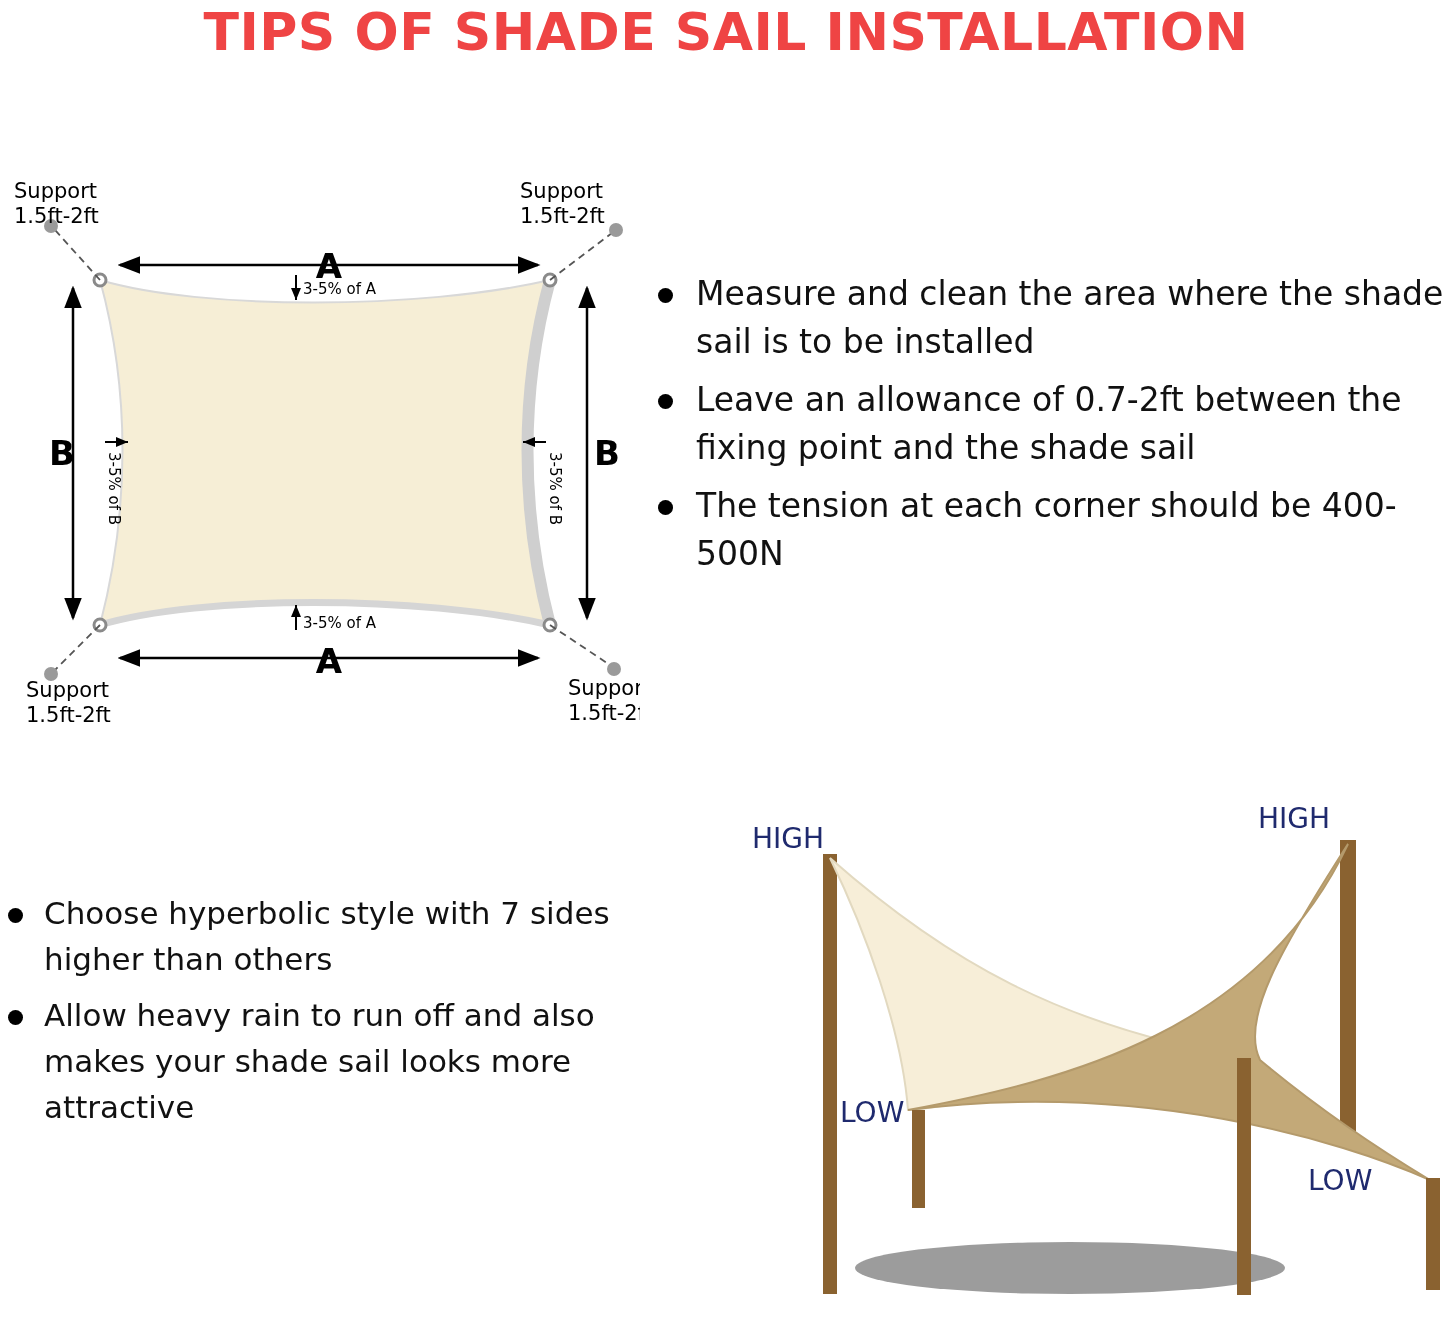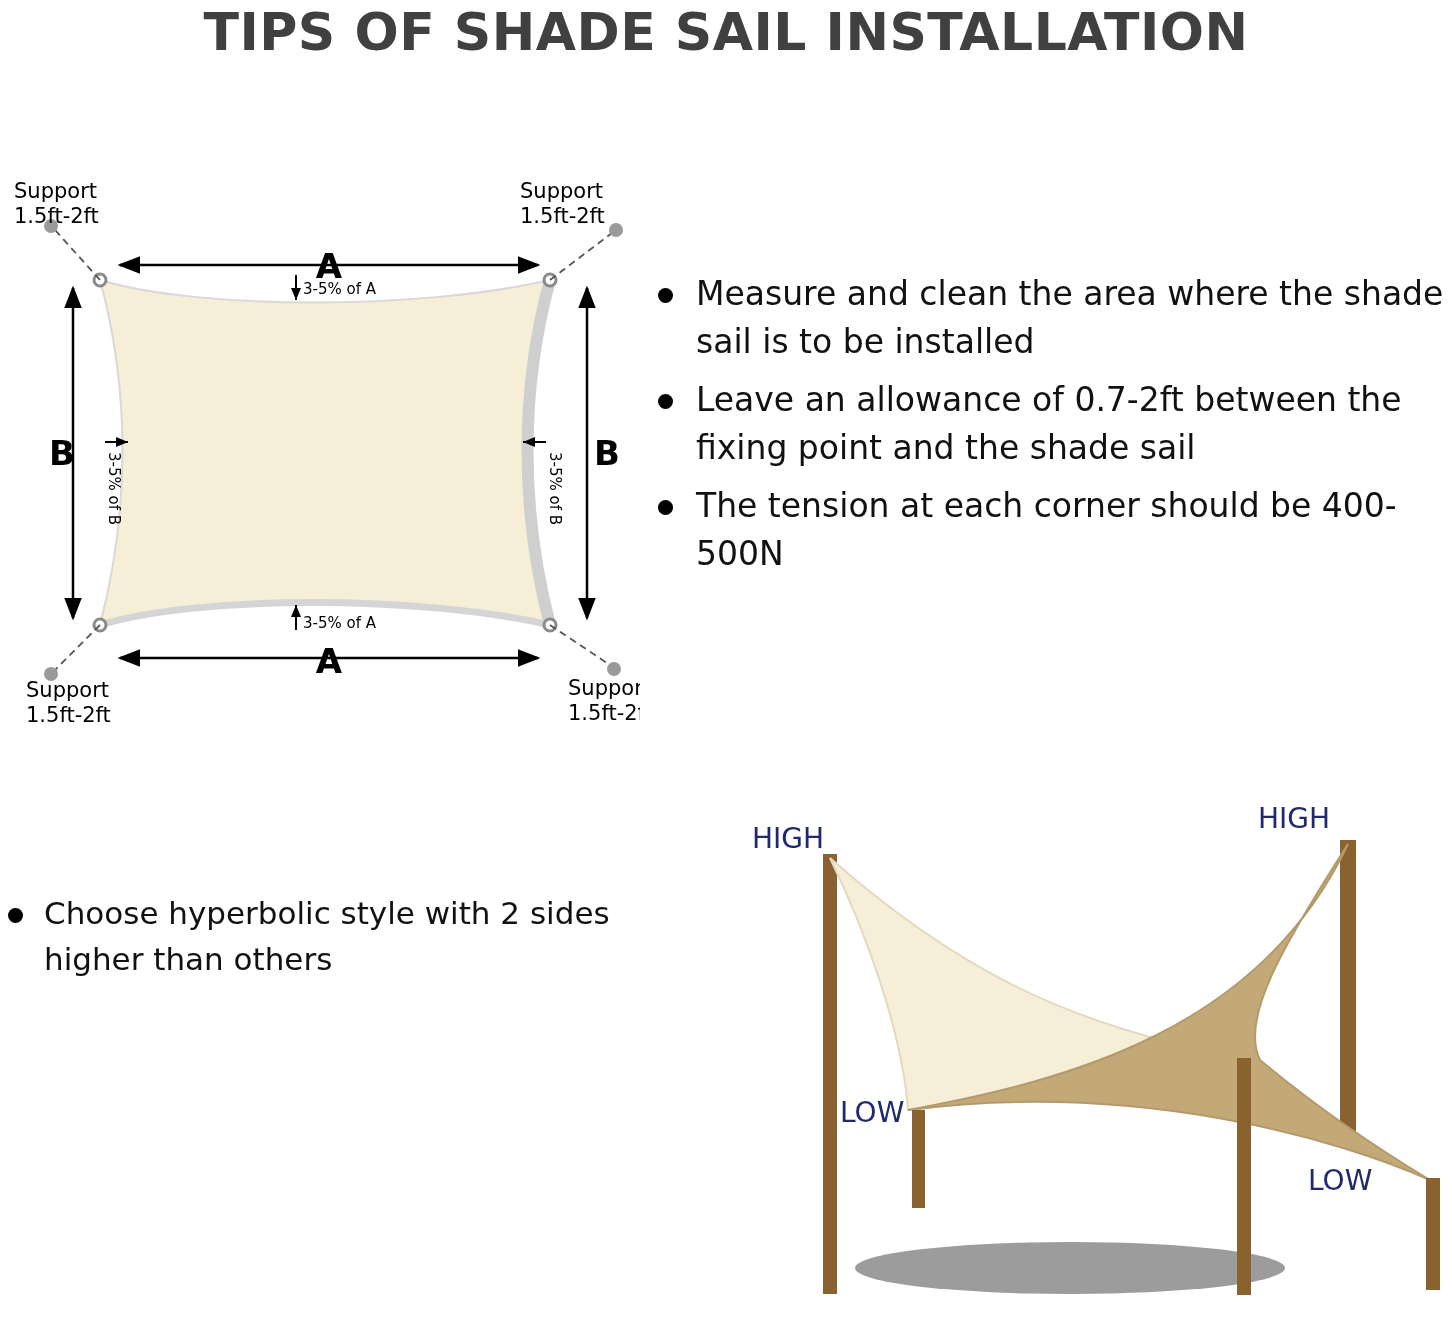--- a/index.html
+++ b/index.html
@@ -25,7 +25,7 @@
     font-weight: bold;
     font-size: 52px;
     letter-spacing: 0.5px;
-    color: #404040;
+    color: #ef4444;
     white-space: nowrap;
   }
 

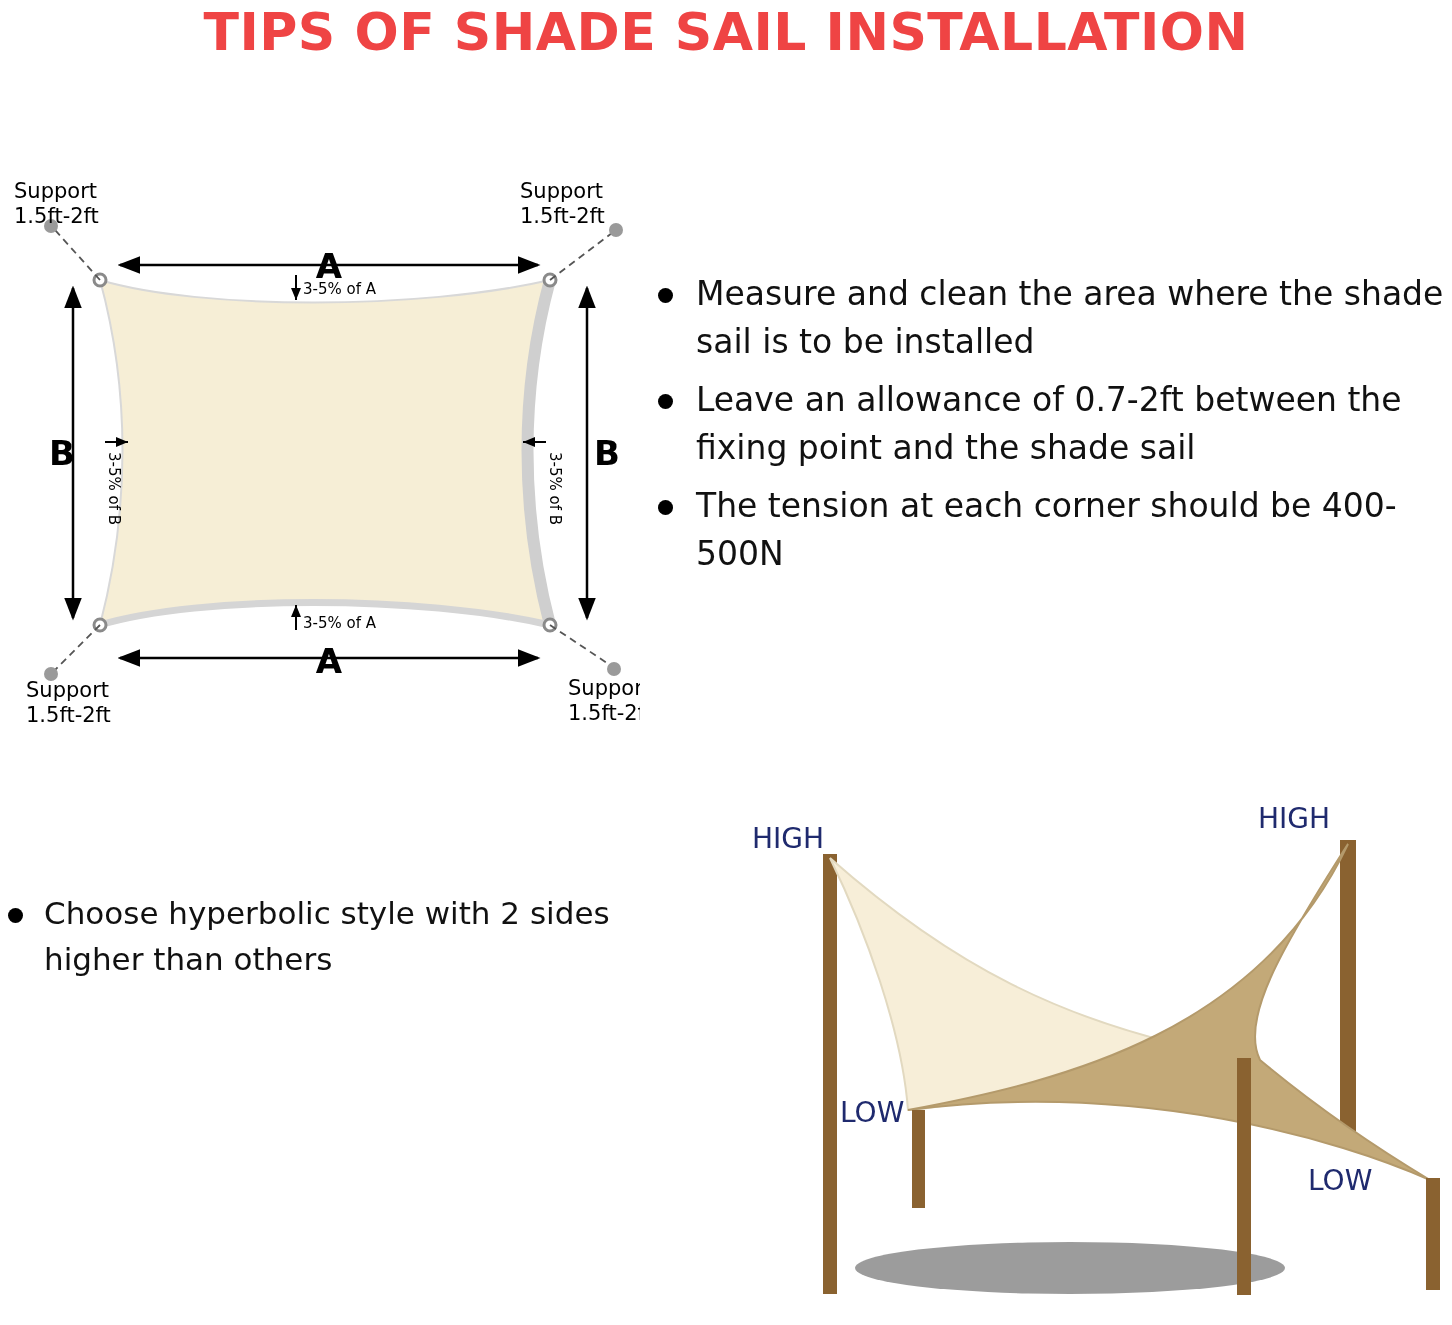--- a/index.html
+++ b/index.html
@@ -172,7 +172,7 @@
 </ul>
 
 <ul class="bullet-list" id="bottom-bullets">
-  <li>Choose hyperbolic style with 2 sides higher than others</li>
+  <li>Choose hyperbolic style with 7 sides higher than others</li>
 </ul>
 
 <svg id="hyperbolic-diagram" width="812" height="545" viewBox="0 0 812 545">

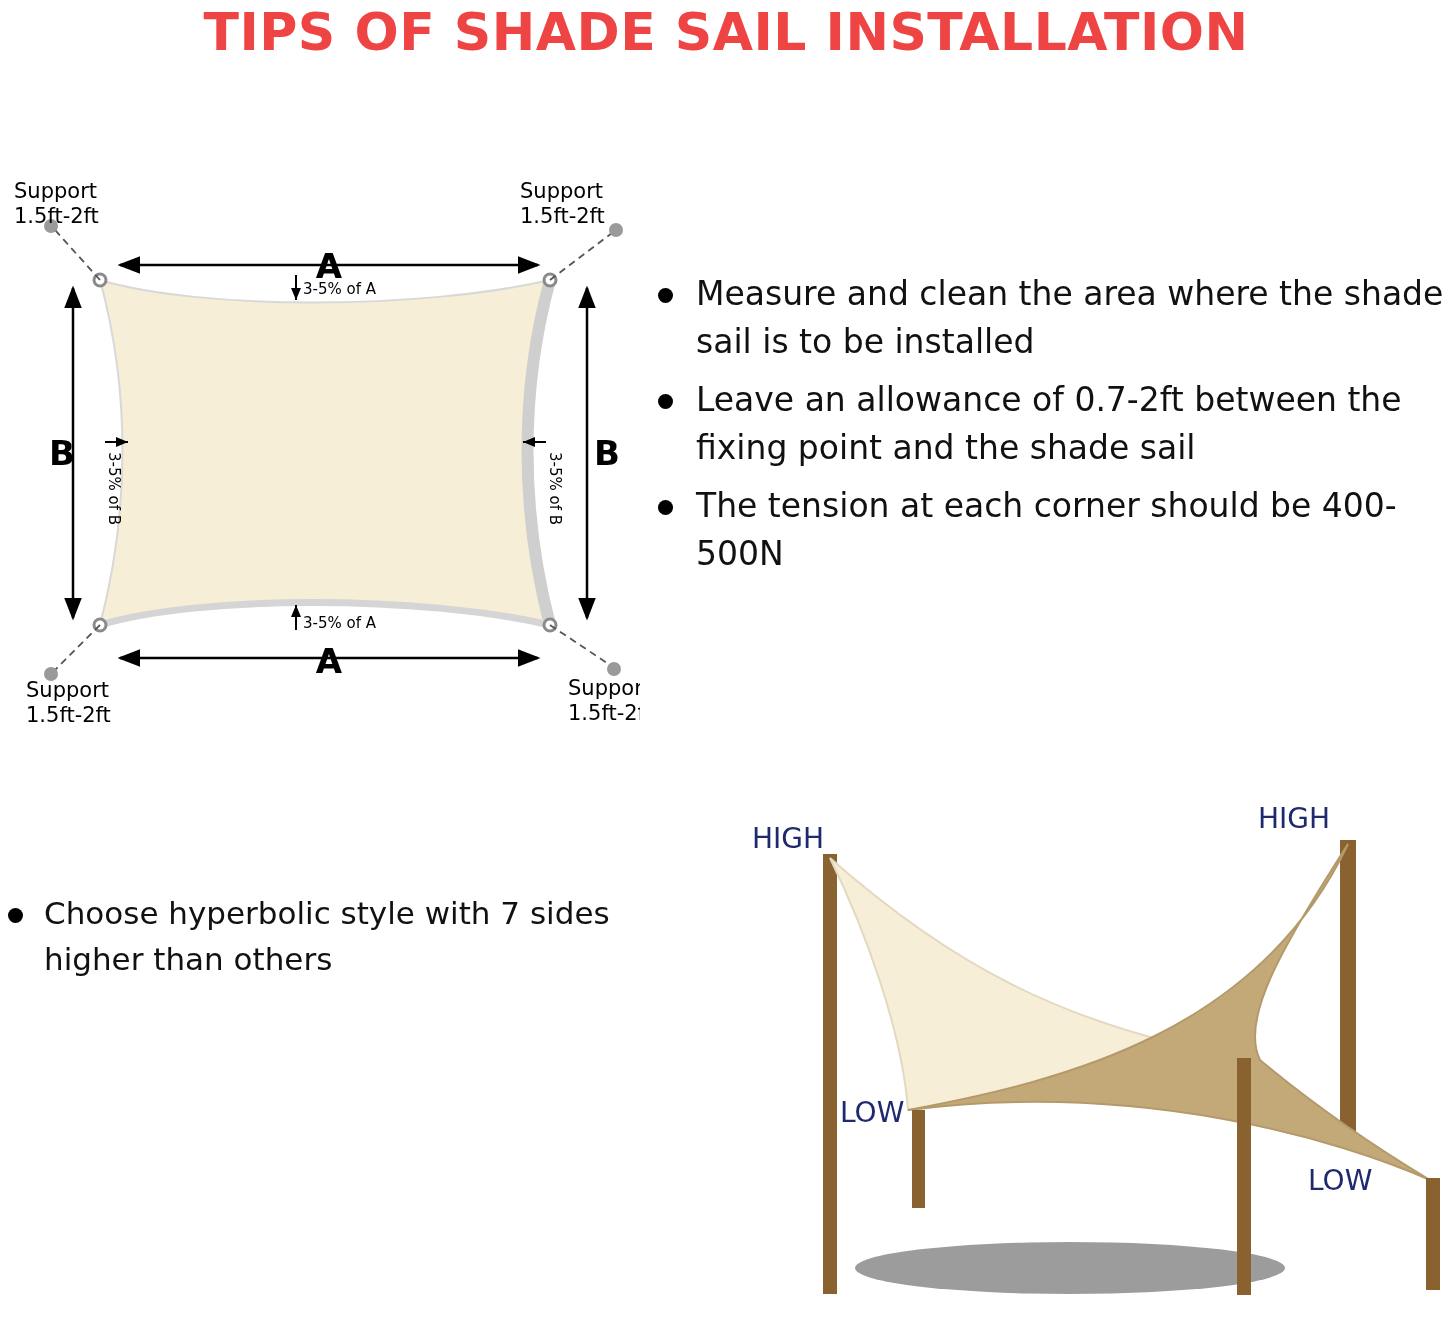--- a/index.html
+++ b/index.html
@@ -173,6 +173,7 @@
 
 <ul class="bullet-list" id="bottom-bullets">
   <li>Choose hyperbolic style with 7 sides higher than others</li>
+  <li>Allow heavy rain to run off and also makes your shade sail looks more attractive</li>
 </ul>
 
 <svg id="hyperbolic-diagram" width="812" height="545" viewBox="0 0 812 545">

